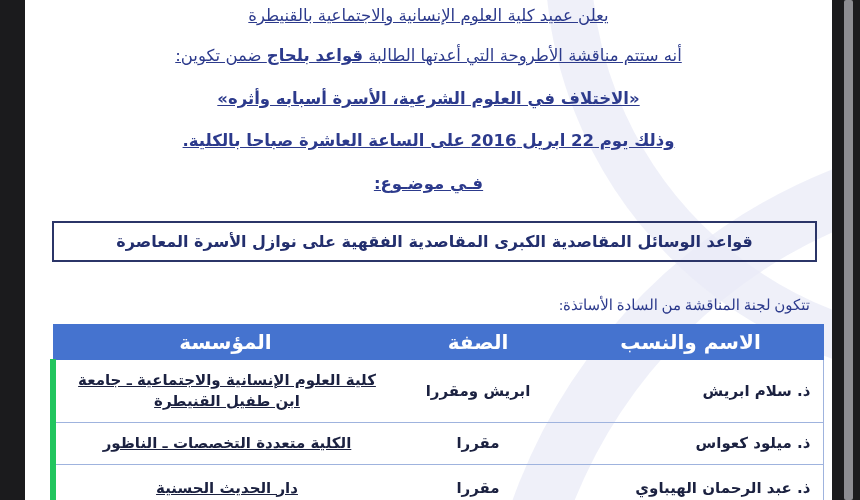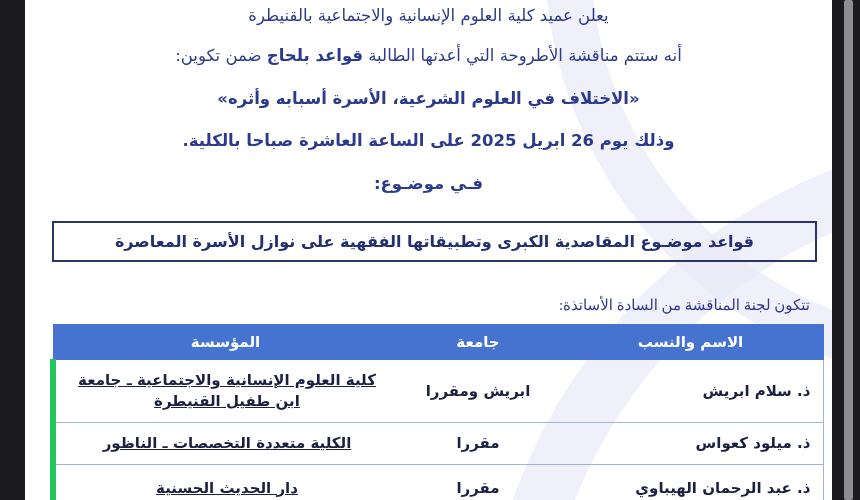--- a/index.html
+++ b/index.html
@@ -51,6 +51,7 @@
     font-size:16.5px;
     line-height:24px;
     color:#2c3a8c;
+    text-decoration:underline;
   }
   .bold{font-weight:bold;}
   .l1{top:4px;}

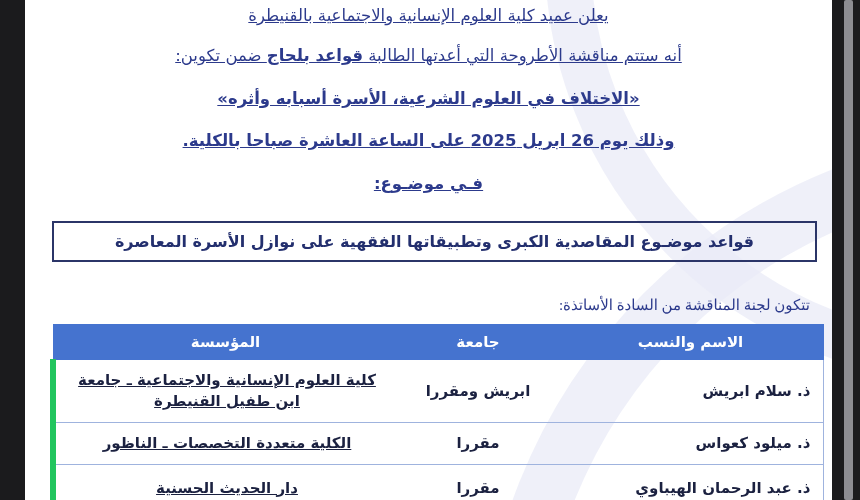--- a/index.html
+++ b/index.html
@@ -130,7 +130,7 @@
 
       <div class="line l3">«الاختلاف في العلوم الشرعية، الأسرة أسبابه وأثره»</div>
 
-      <div class="line l4">وذلك يوم 26 ابريل 2025 على الساعة العاشرة صباحا بالكلية.</div>
+      <div class="line l4">وذلك يوم 22 ابريل 2016 على الساعة العاشرة صباحا بالكلية.</div>
 
       <div class="line l5">فـي موضـوع:</div>
 

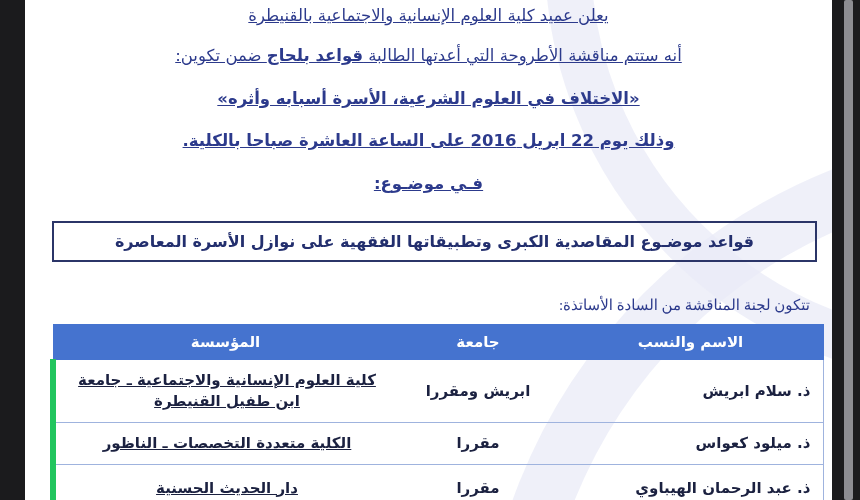--- a/index.html
+++ b/index.html
@@ -135,7 +135,7 @@
       <div class="line l5">فـي موضـوع:</div>
 
       <div class="thesis-box">
-        <span>قواعد موضـوع المقاصدية الكبرى وتطبيقاتها الفقهية على نوازل الأسرة المعاصرة</span>
+        <span>قواعد الوسائل المقاصدية الكبرى المقاصدية الفقهية على نوازل الأسرة المعاصرة</span>
       </div>
 
       <div class="committee-intro">تتكون لجنة المناقشة من السادة الأساتذة:</div>

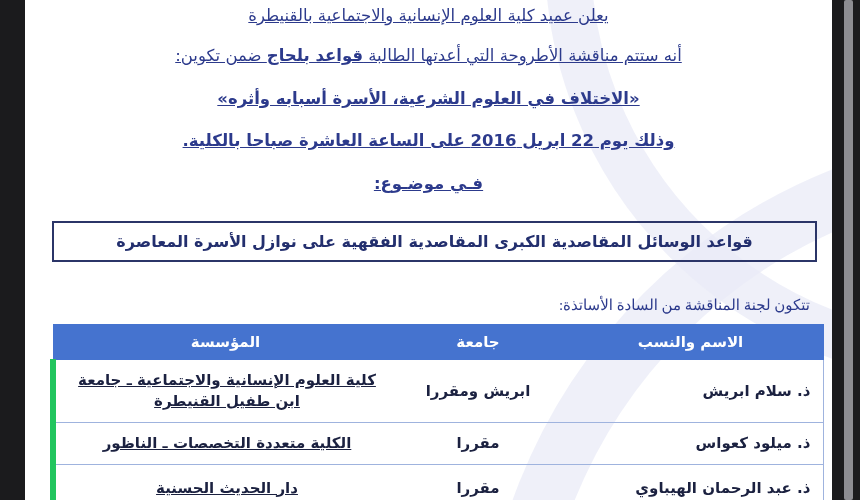--- a/index.html
+++ b/index.html
@@ -96,7 +96,7 @@
     color:#ffffff;
     font-weight:bold;
     height:32px;
-    font-size:15px;
+    font-size:20px;
     border:1px solid #4573cf;
   }
   table.committee td{

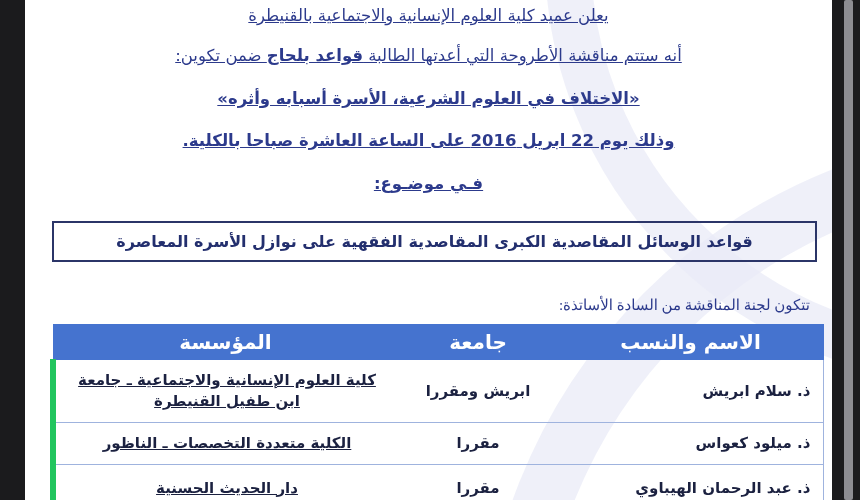--- a/index.html
+++ b/index.html
@@ -149,7 +149,7 @@
         <thead>
           <tr>
             <th>الاسم والنسب</th>
-            <th>جامعة</th>
+            <th>الصفة</th>
             <th>المؤسسة</th>
           </tr>
         </thead>

